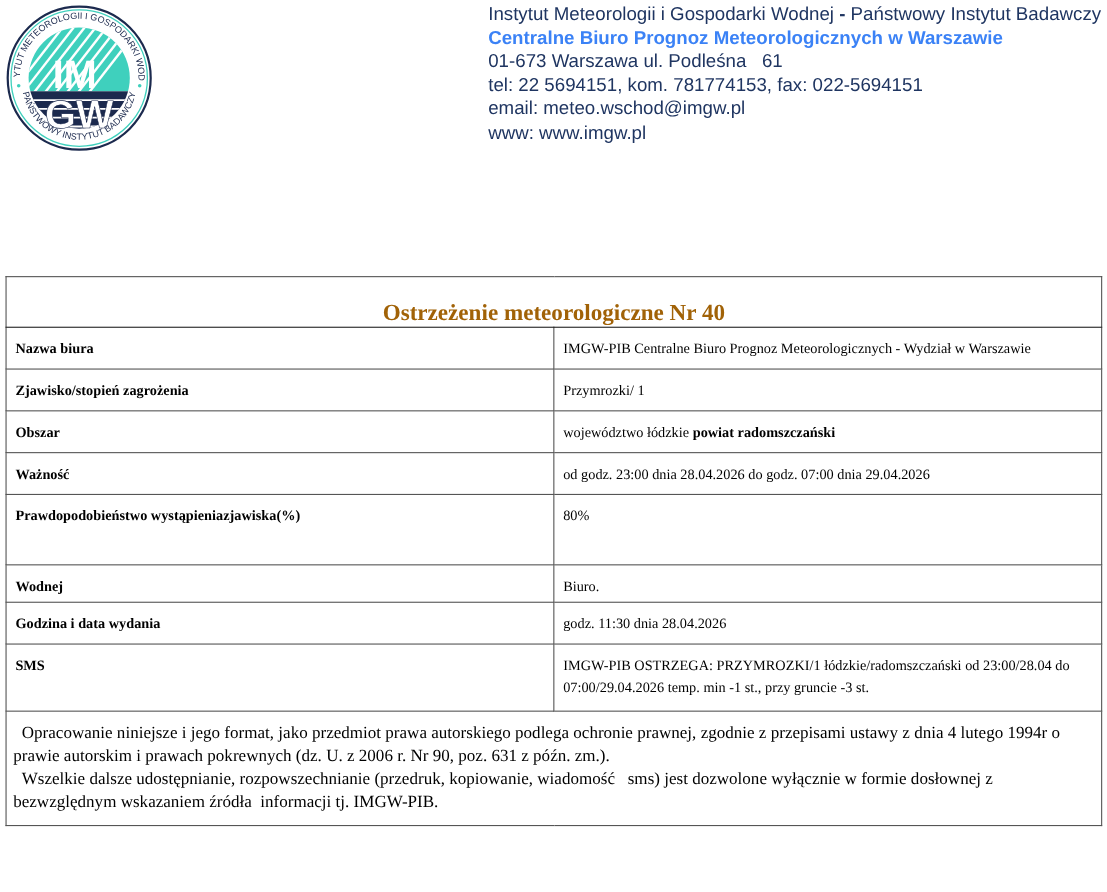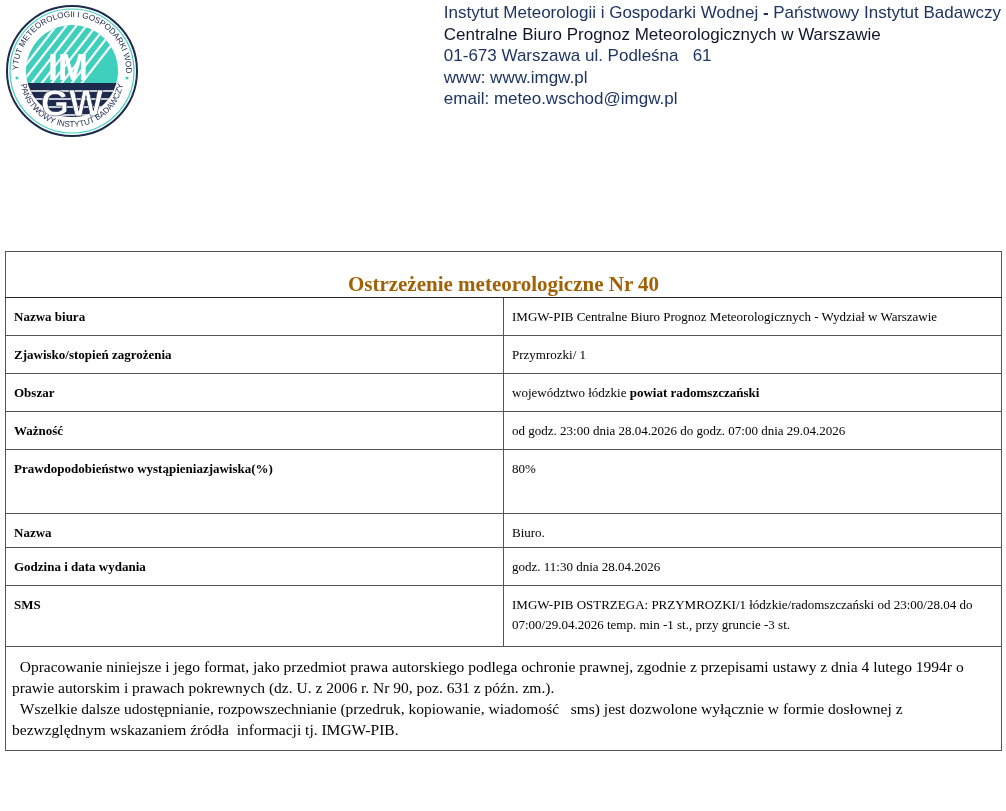--- a/index.html
+++ b/index.html
@@ -8,7 +8,7 @@
   .logo { position: absolute; left: 4px; top: 3px; width: 136px; height: 136px; }
 
   .header { position: absolute; right: 5px; top: 2px; text-align: left; font-family: "Liberation Sans", sans-serif; color: #1f3561; font-size: 17px; line-height: 21.5px; }
-  .header .bold { font-weight: normal; color: #0f172a; }
+  .header .bold { font-weight: bold; color: #3b82f6; }
   .header .inst-dash { font-weight: bold; }
 
   table.warn { position: absolute; left: 5px; top: 251px; width: 997px; border-collapse: collapse; table-layout: fixed; }

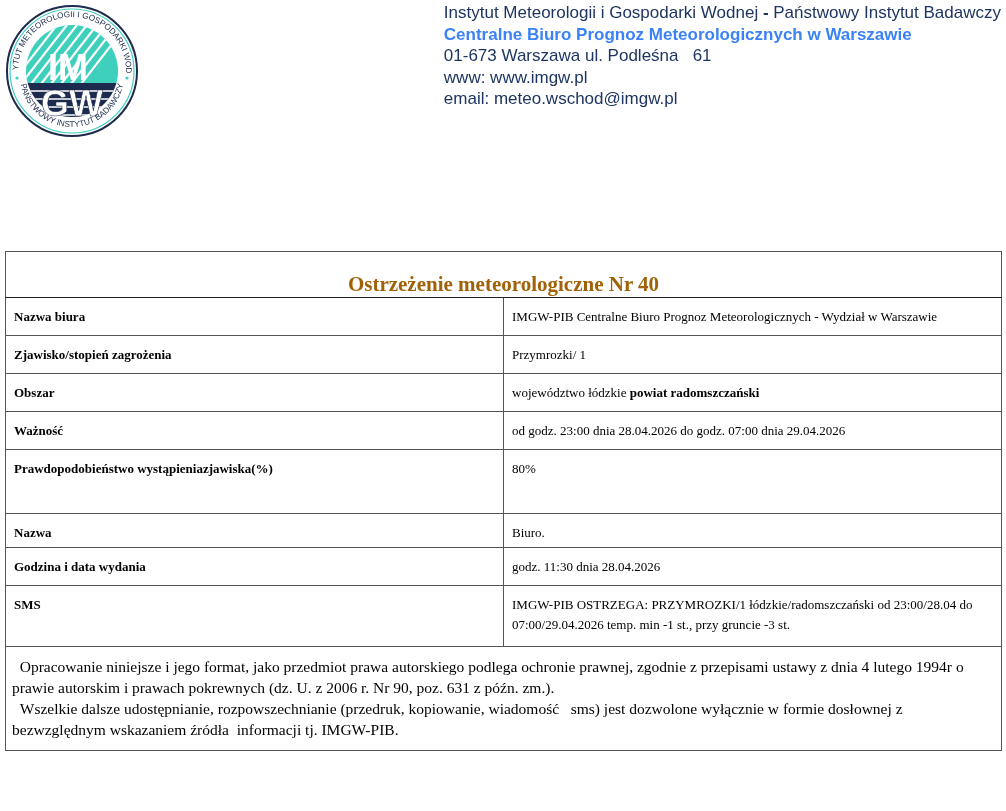--- a/index.html
+++ b/index.html
@@ -87,6 +87,7 @@
   </div>
   <div class="bold">Centralne Biuro Prognoz Meteorologicznych w Warszawie</div>
   <div style="white-space:pre">01-673 Warszawa ul. Podleśna   61</div>
+  <div>tel: 22 5694151, kom. 781774153, fax: 022-5694151</div>
   <div>www: www.imgw.pl</div>
   <div>email: meteo.wschod@imgw.pl</div>
 </div>

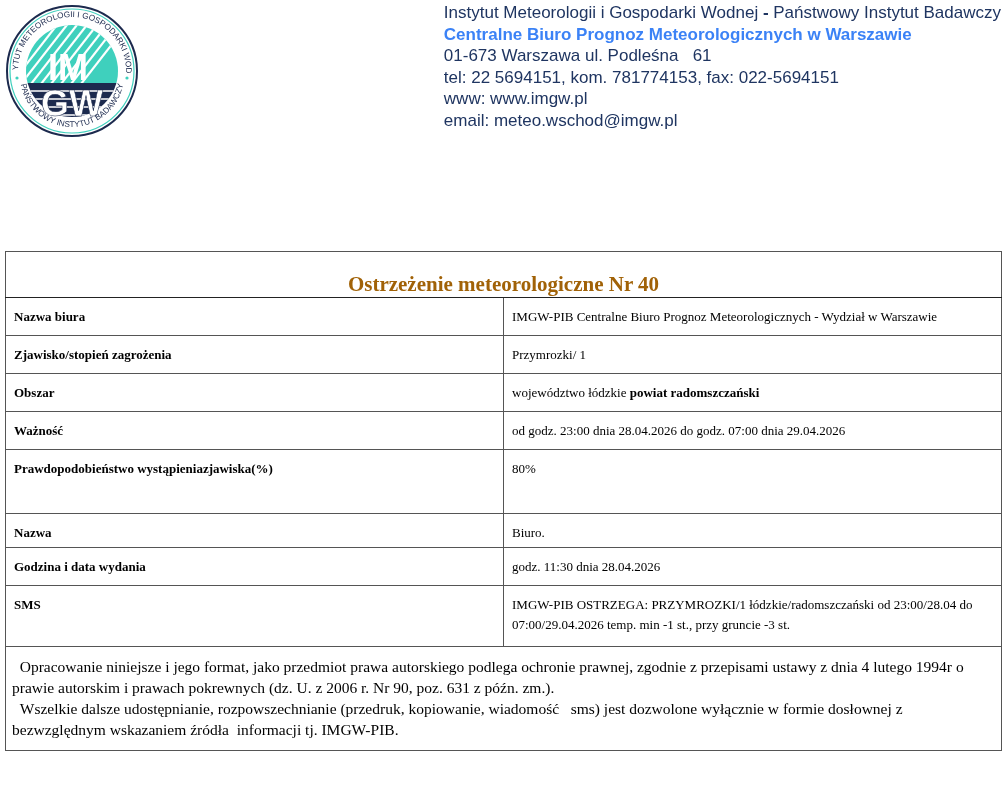--- a/index.html
+++ b/index.html
@@ -88,8 +88,8 @@
   <div class="bold">Centralne Biuro Prognoz Meteorologicznych w Warszawie</div>
   <div style="white-space:pre">01-673 Warszawa ul. Podleśna   61</div>
   <div>tel: 22 5694151, kom. 781774153, fax: 022-5694151</div>
+  <div>email: meteo.wschod@imgw.pl</div>
   <div>www: www.imgw.pl</div>
-  <div>email: meteo.wschod@imgw.pl</div>
 </div>
 
 <table class="warn">

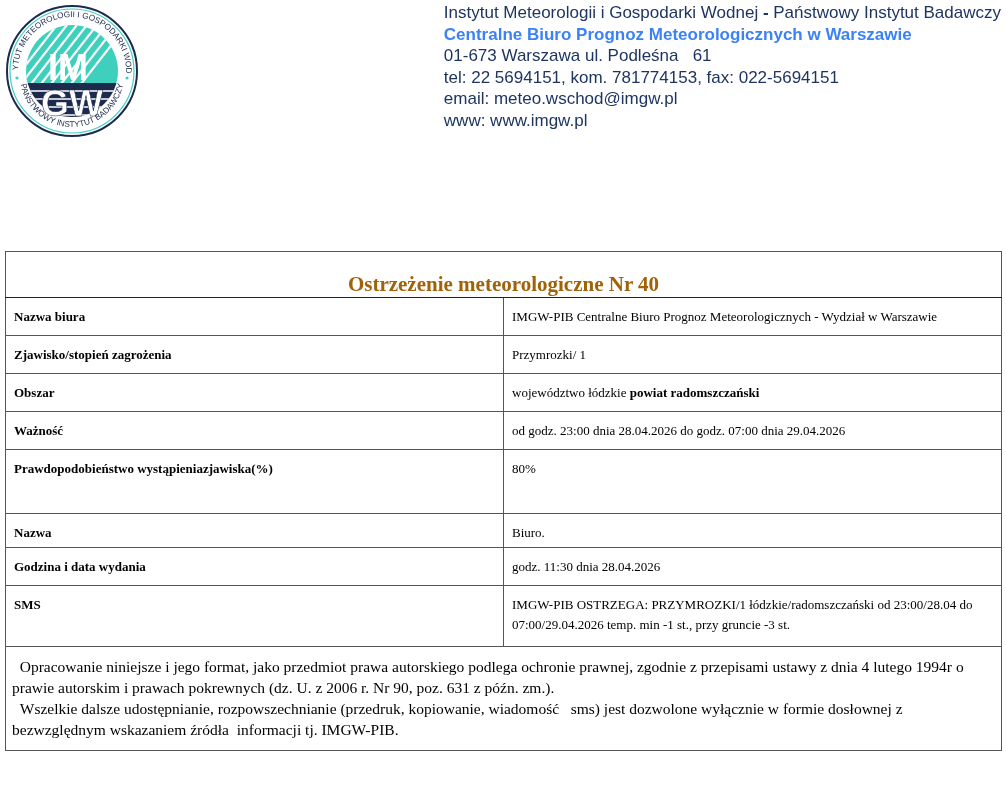--- a/index.html
+++ b/index.html
@@ -118,7 +118,7 @@
     <td class="value">80%</td>
   </tr>
   <tr class="r7">
-    <td class="label">Nazwa</td>
+    <td class="label">Wodnej</td>
     <td class="value">Biuro.</td>
   </tr>
   <tr class="r8">

